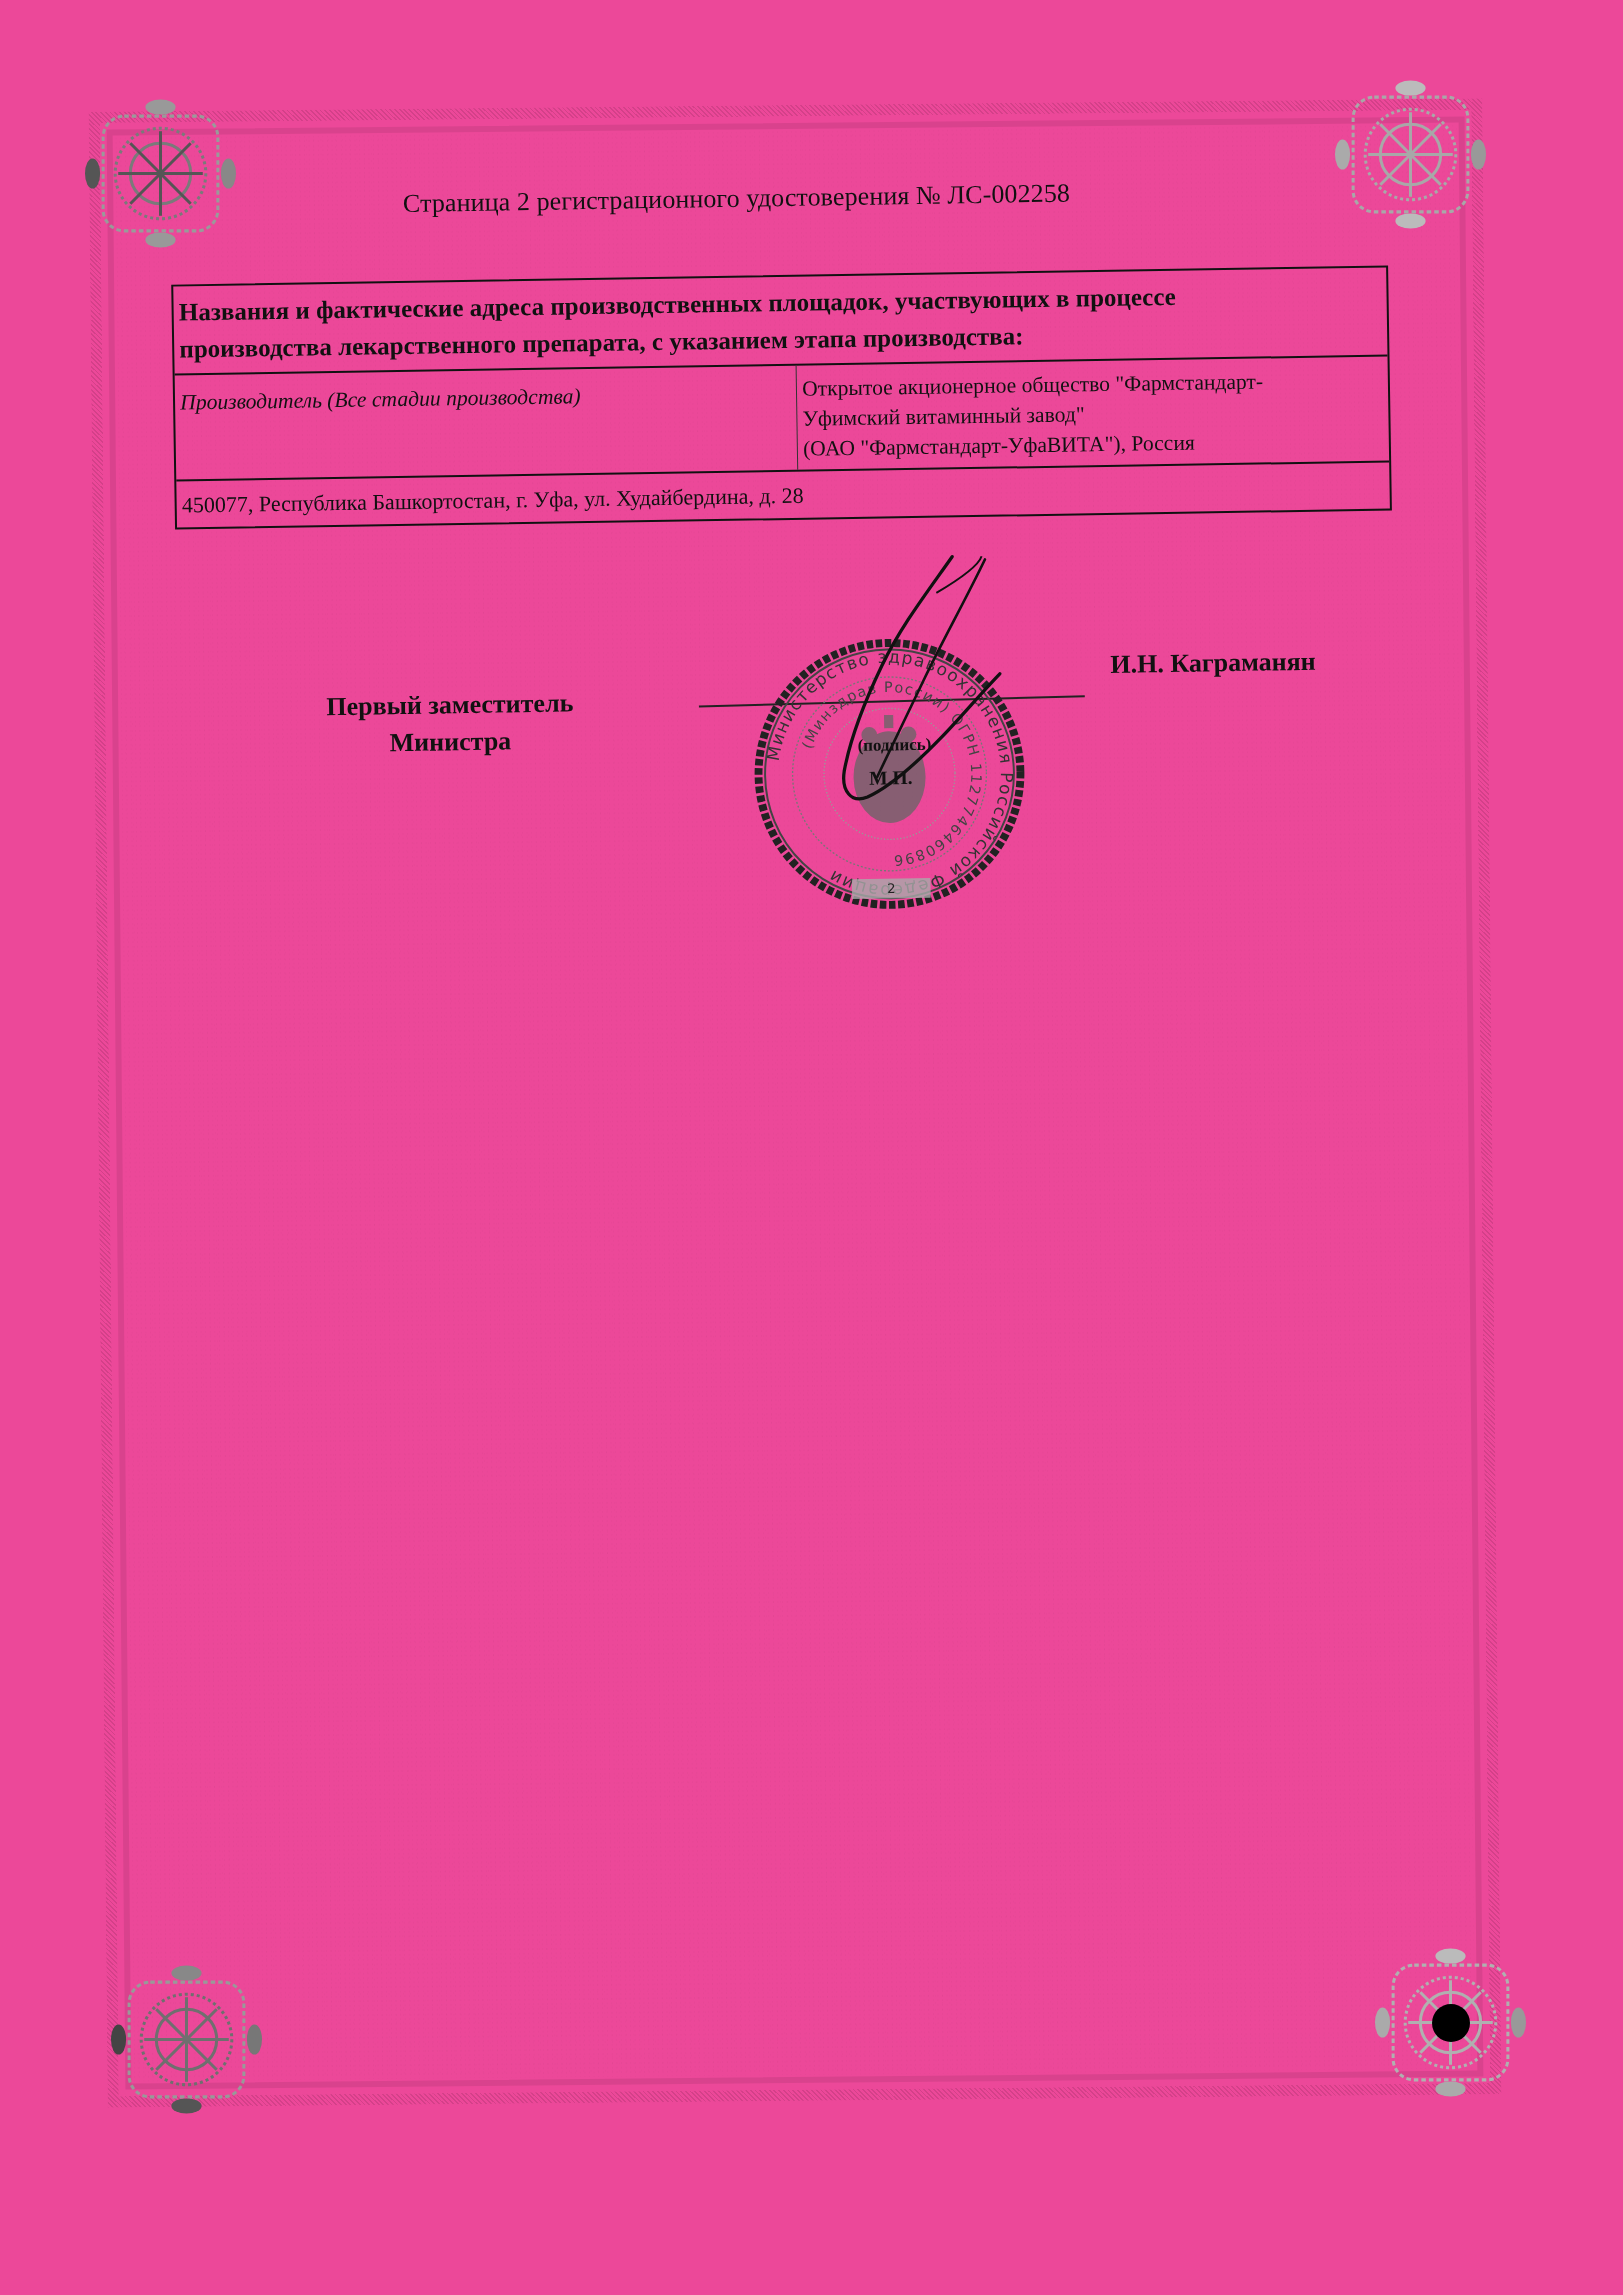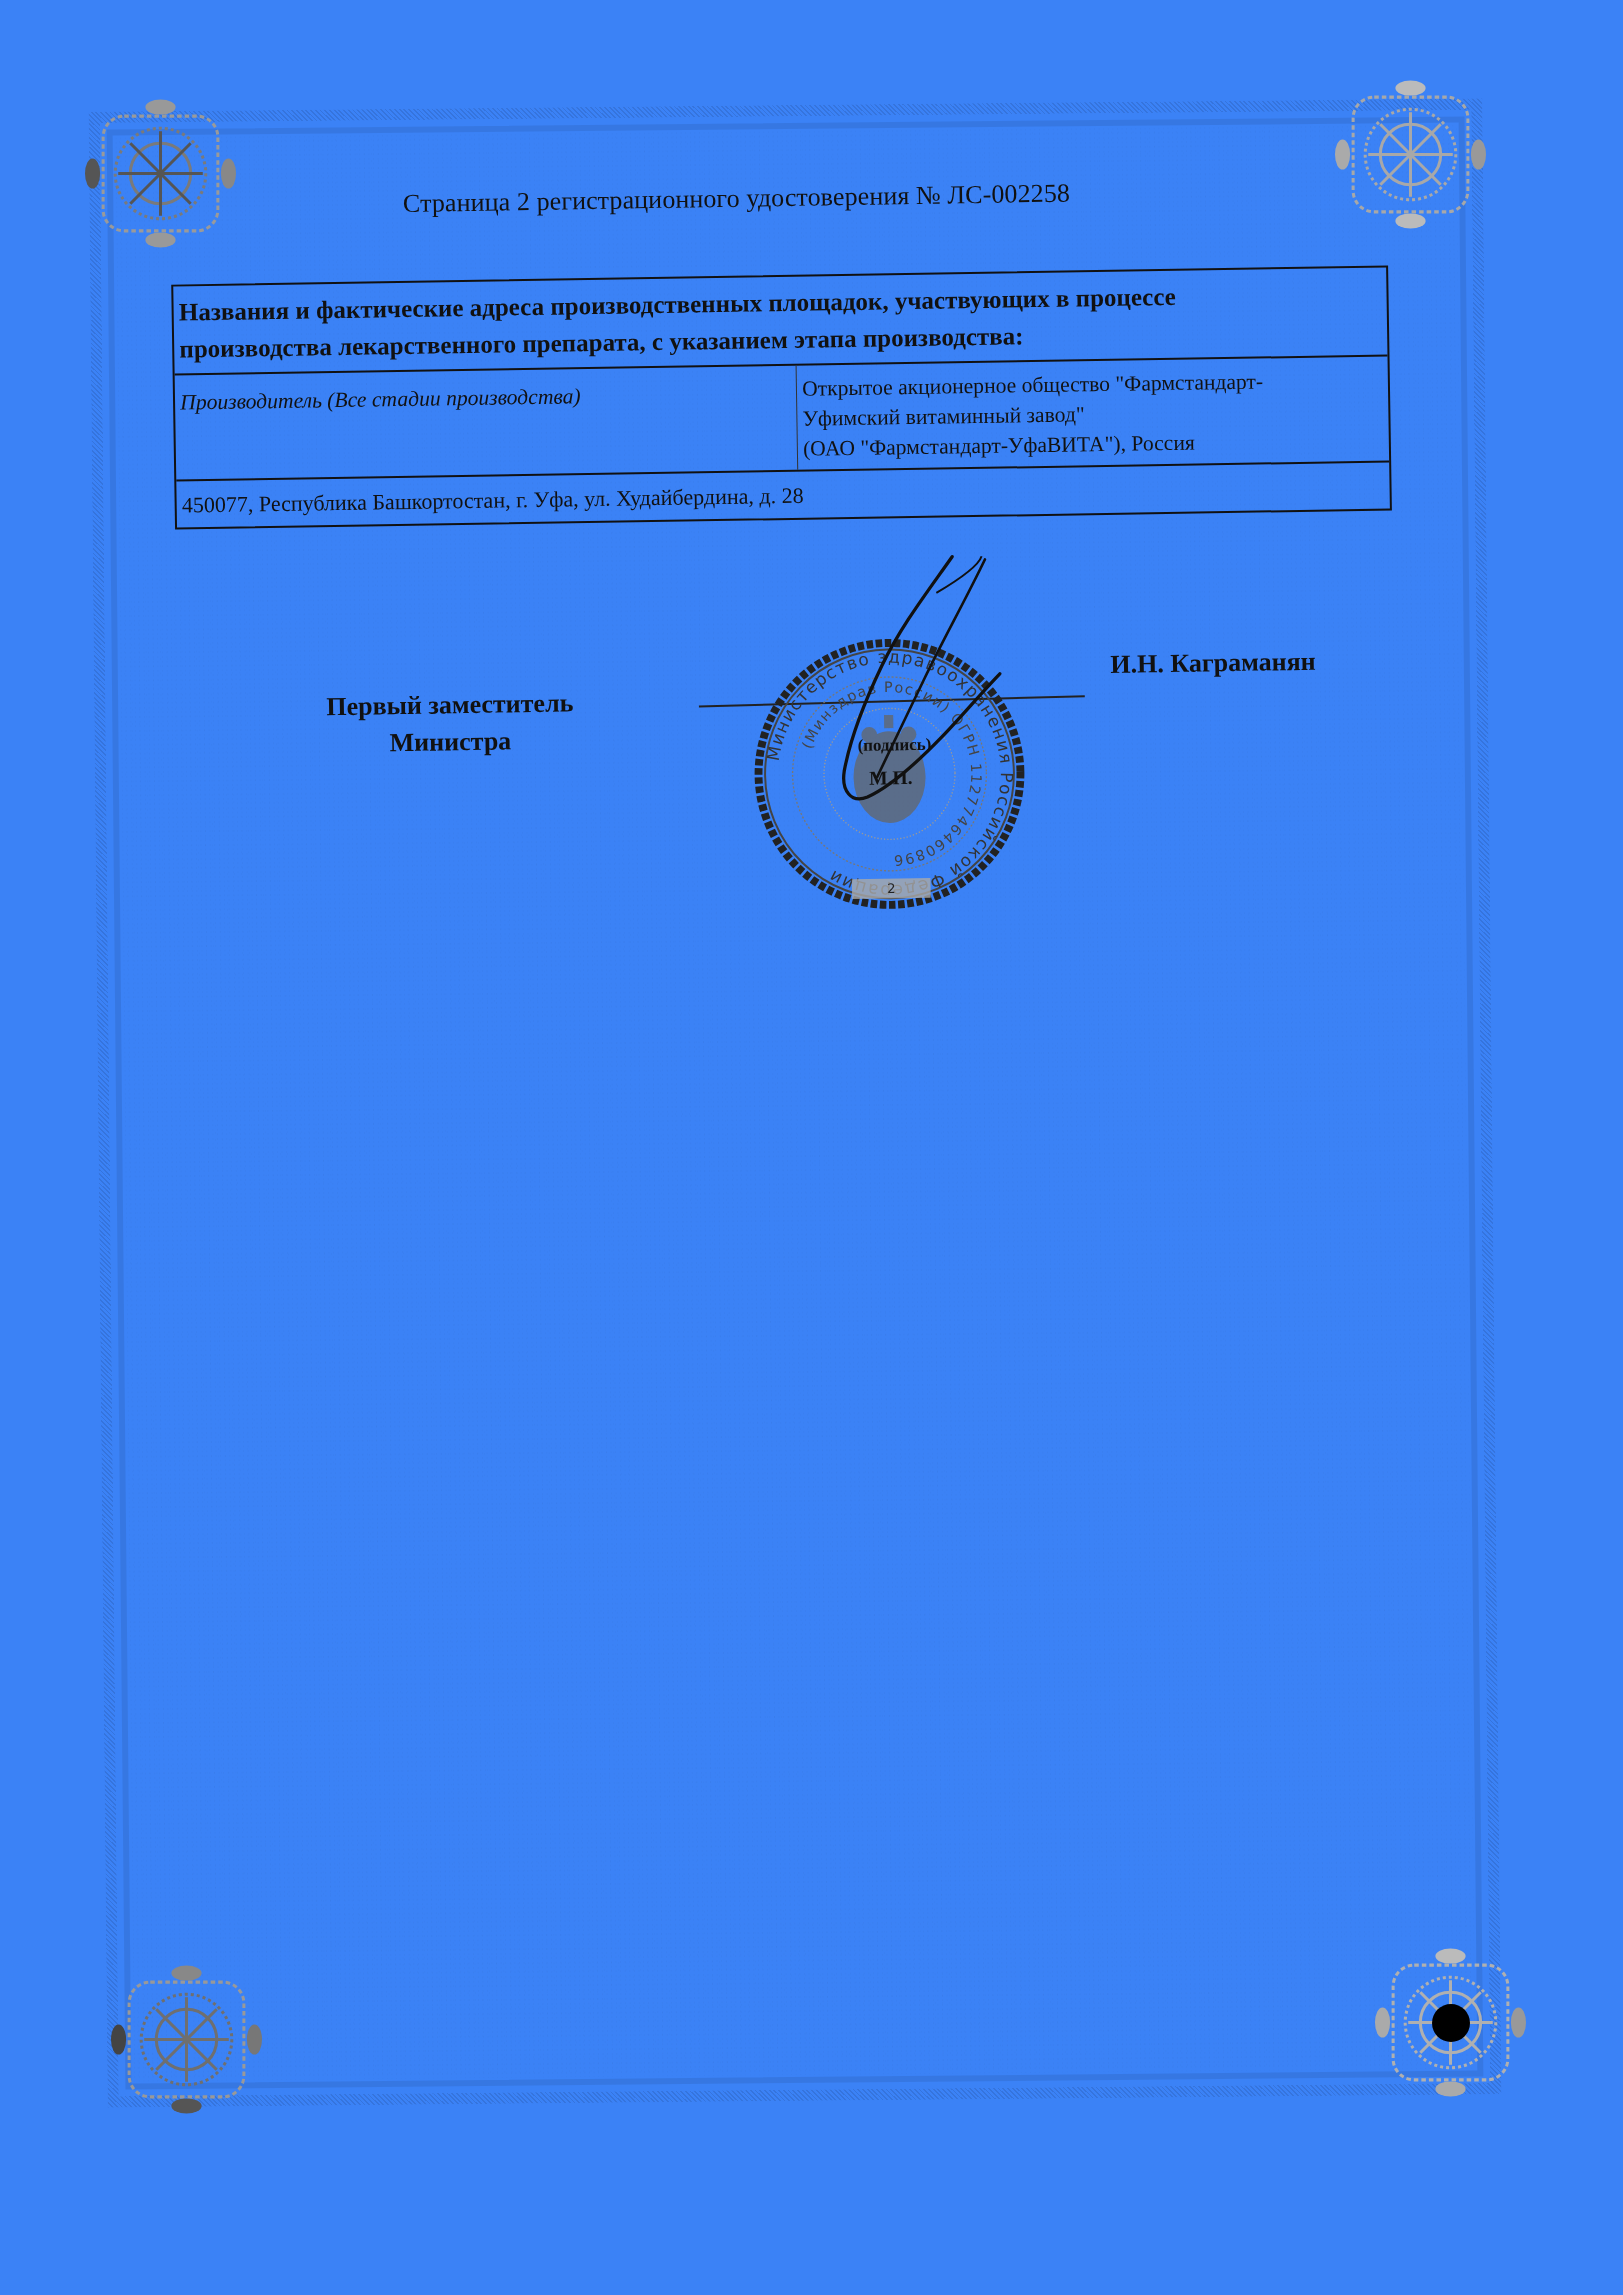--- a/index.html
+++ b/index.html
@@ -20,7 +20,7 @@
       left: 0; top: 0;
       width: 1623px;
       height: 2295px;
-      background: #3b82f6;
+      background: #ec4899;
     }
     
     .frame {

